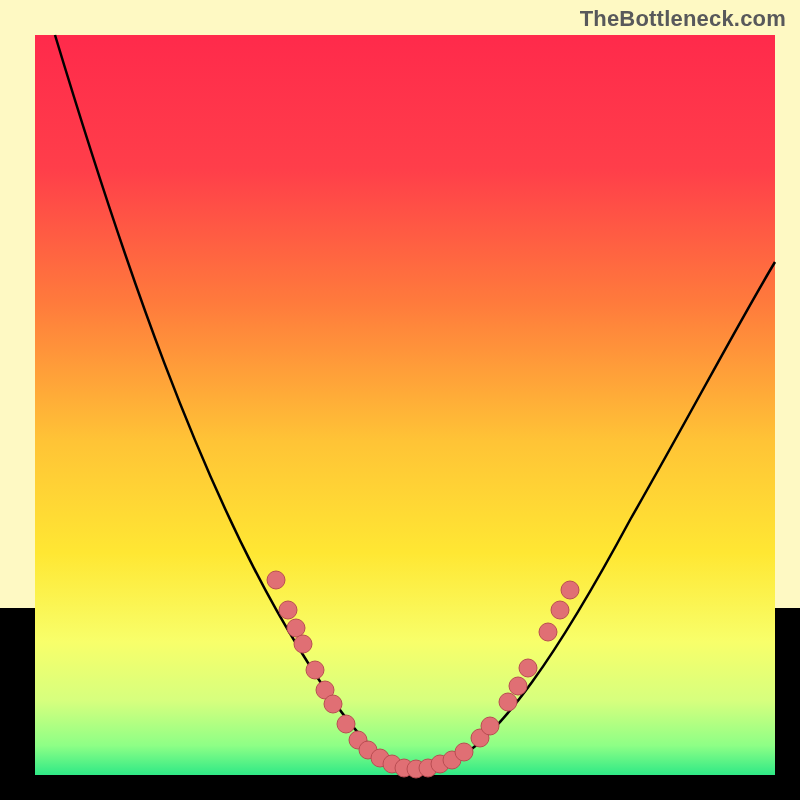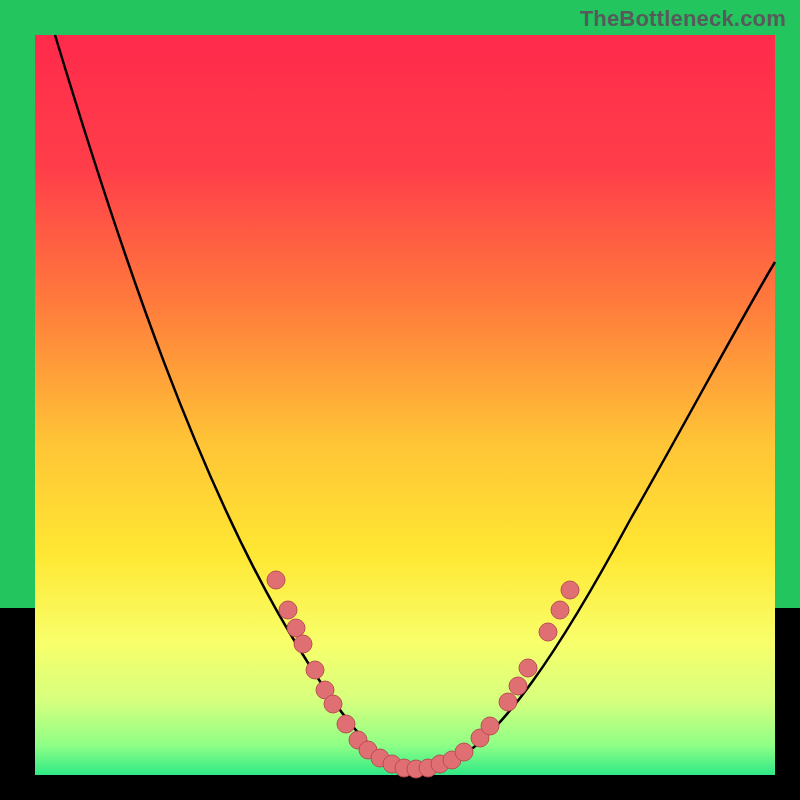--- a/index.html
+++ b/index.html
@@ -16,7 +16,7 @@
     top: 0;
     width: 800px;
     height: 608px;
-    background: #22c55e;
+    background: #fef9c3;
   }
   .watermark {
     position: absolute;

